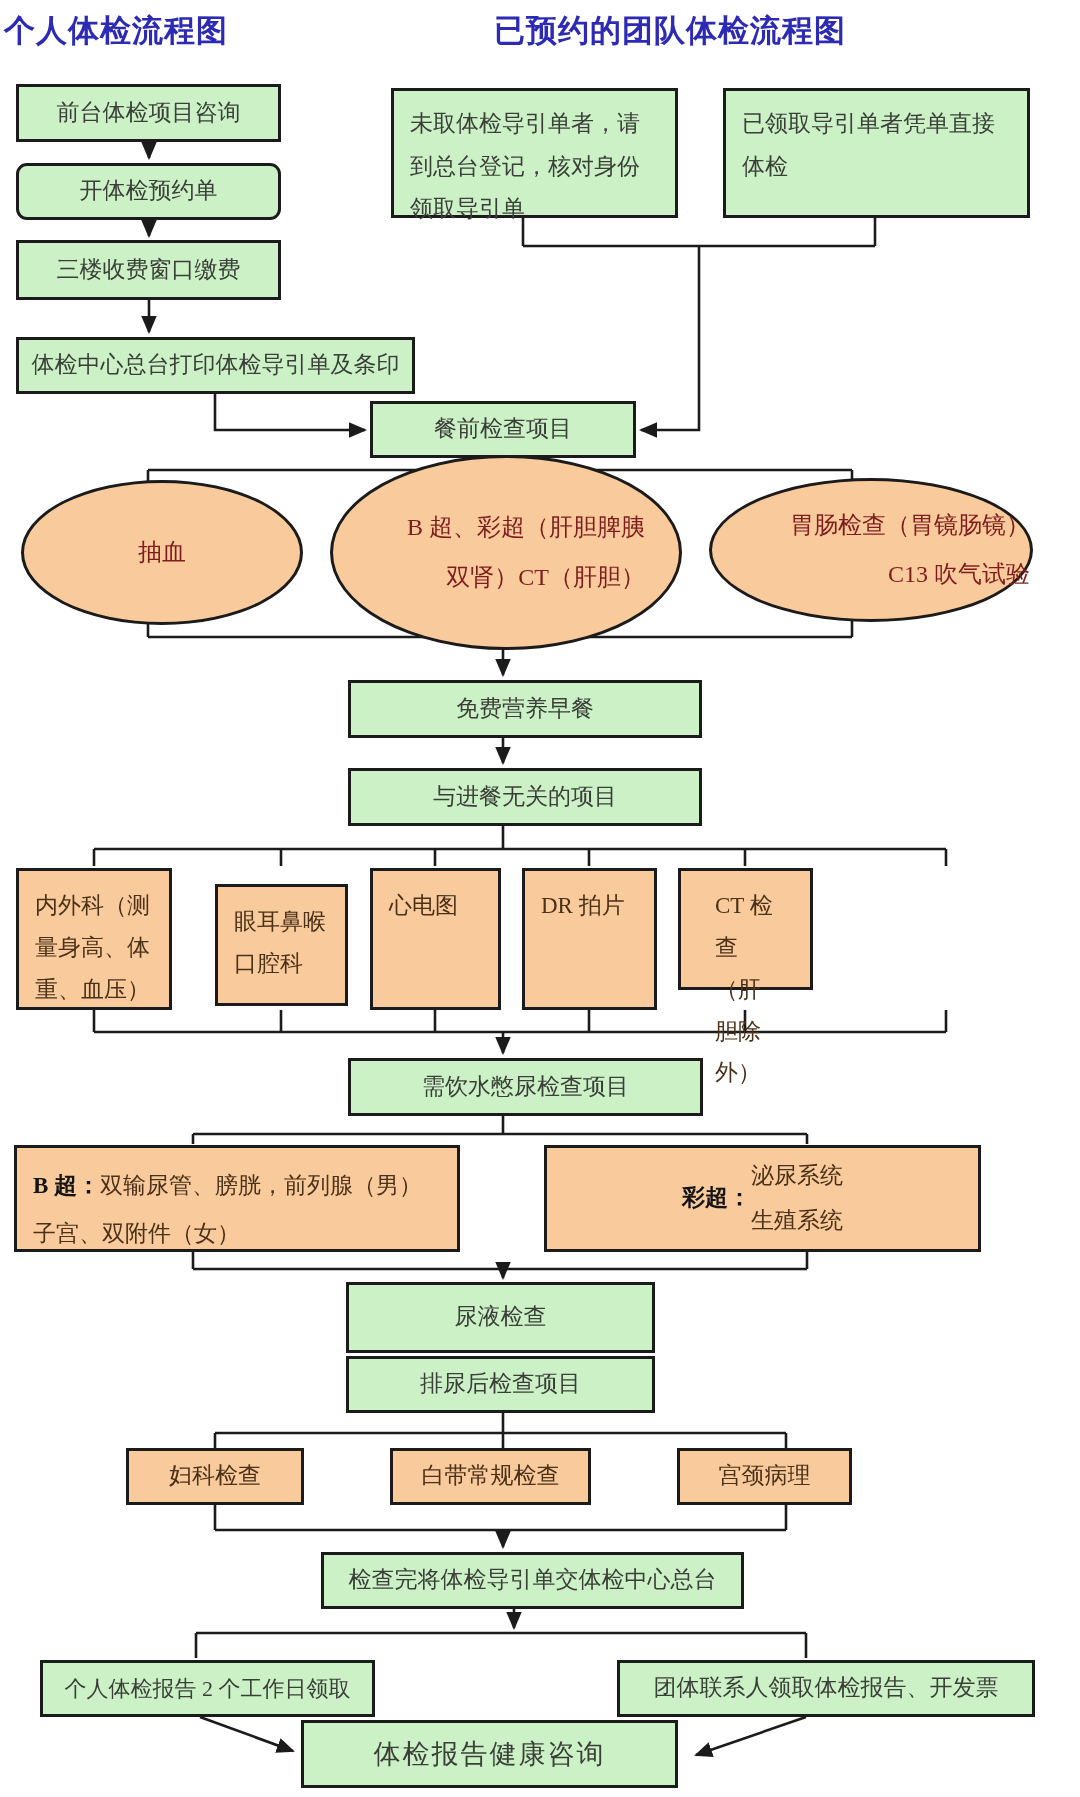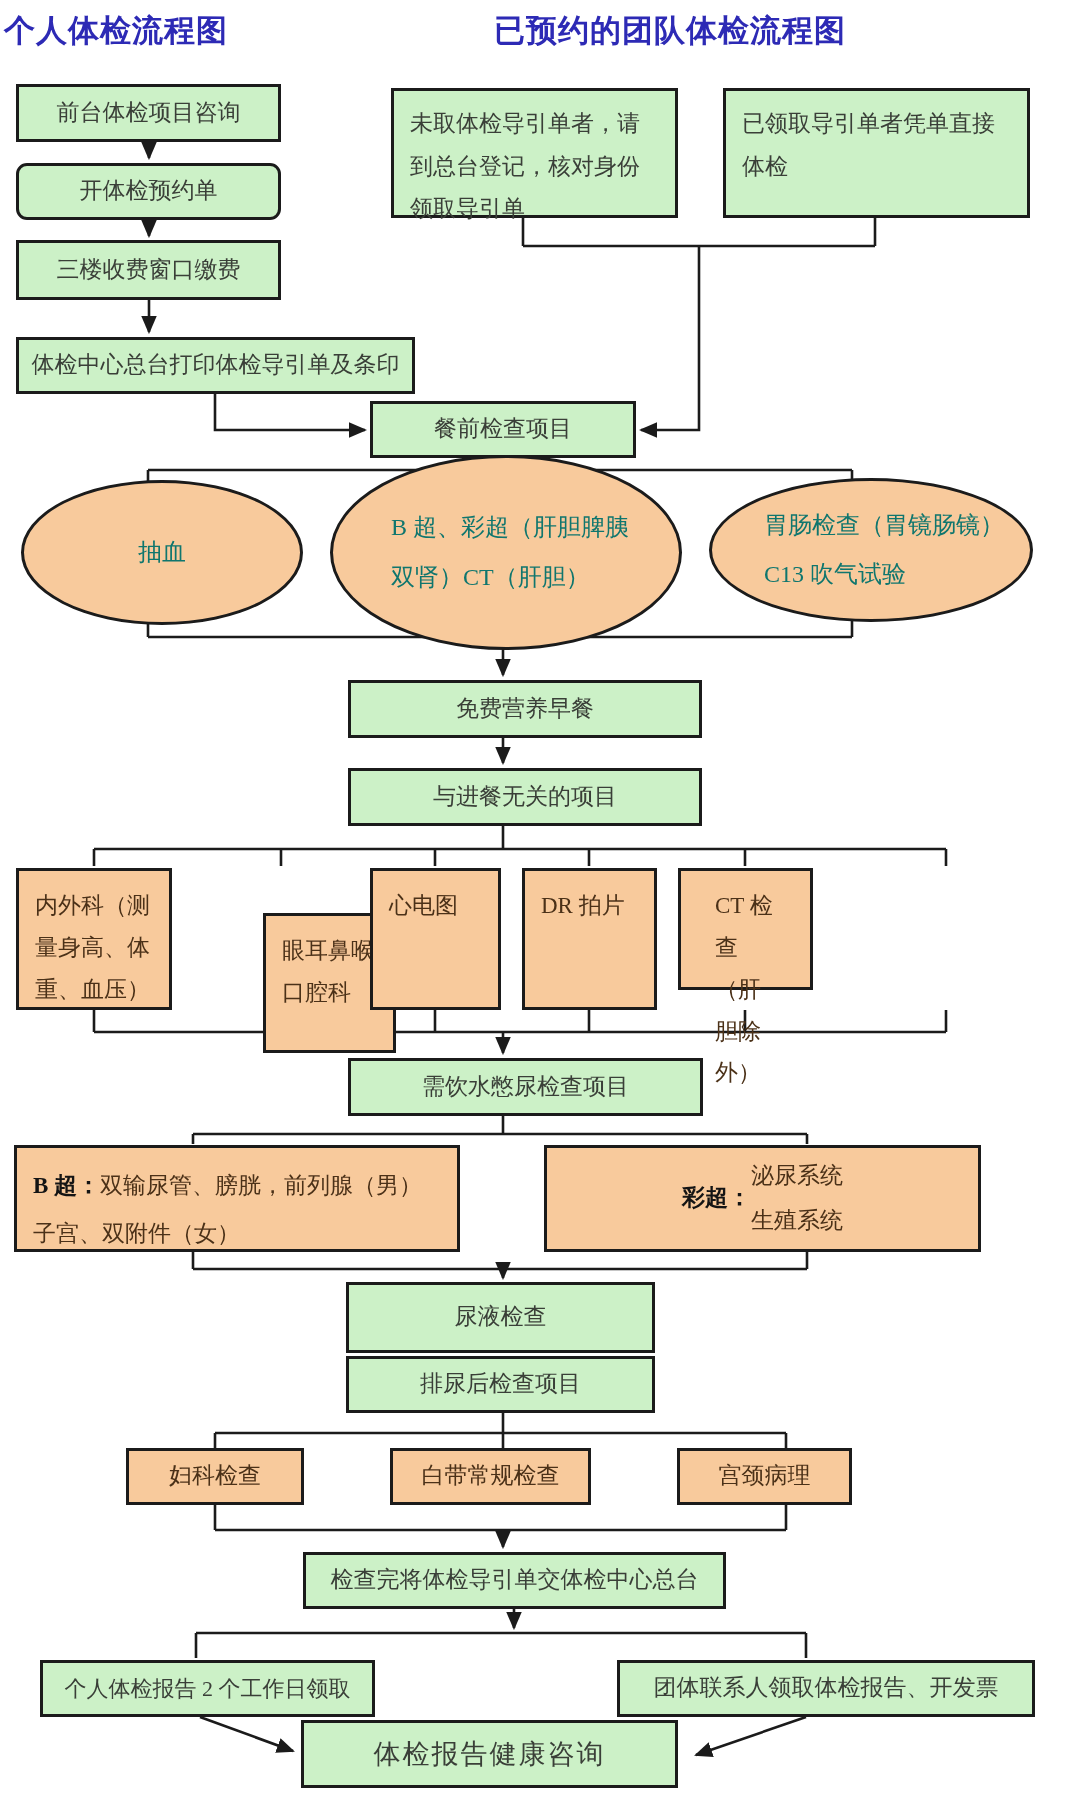--- a/index.html
+++ b/index.html
@@ -25,9 +25,9 @@
       padding:14px 16px;line-height:1.82;word-break:break-all;}
   .el{
     position:absolute;box-sizing:border-box;border:3px solid var(--line,#1b1b1b);
-    border-radius:50%;background:var(--orange,#f8ca9c);color:#0f766e;
+    border-radius:50%;background:var(--orange,#f8ca9c);color:#7f1d1d;
     display:flex;flex-direction:column;justify-content:center;
-    font-size:24px;line-height:2.05;
+    font-size:24px;line-height:2.05;text-align:right;
   }
   .bu{display:flex;align-items:center;justify-content:flex-start;text-align:left;
       padding:0 16px;line-height:2.1;word-break:break-all;}

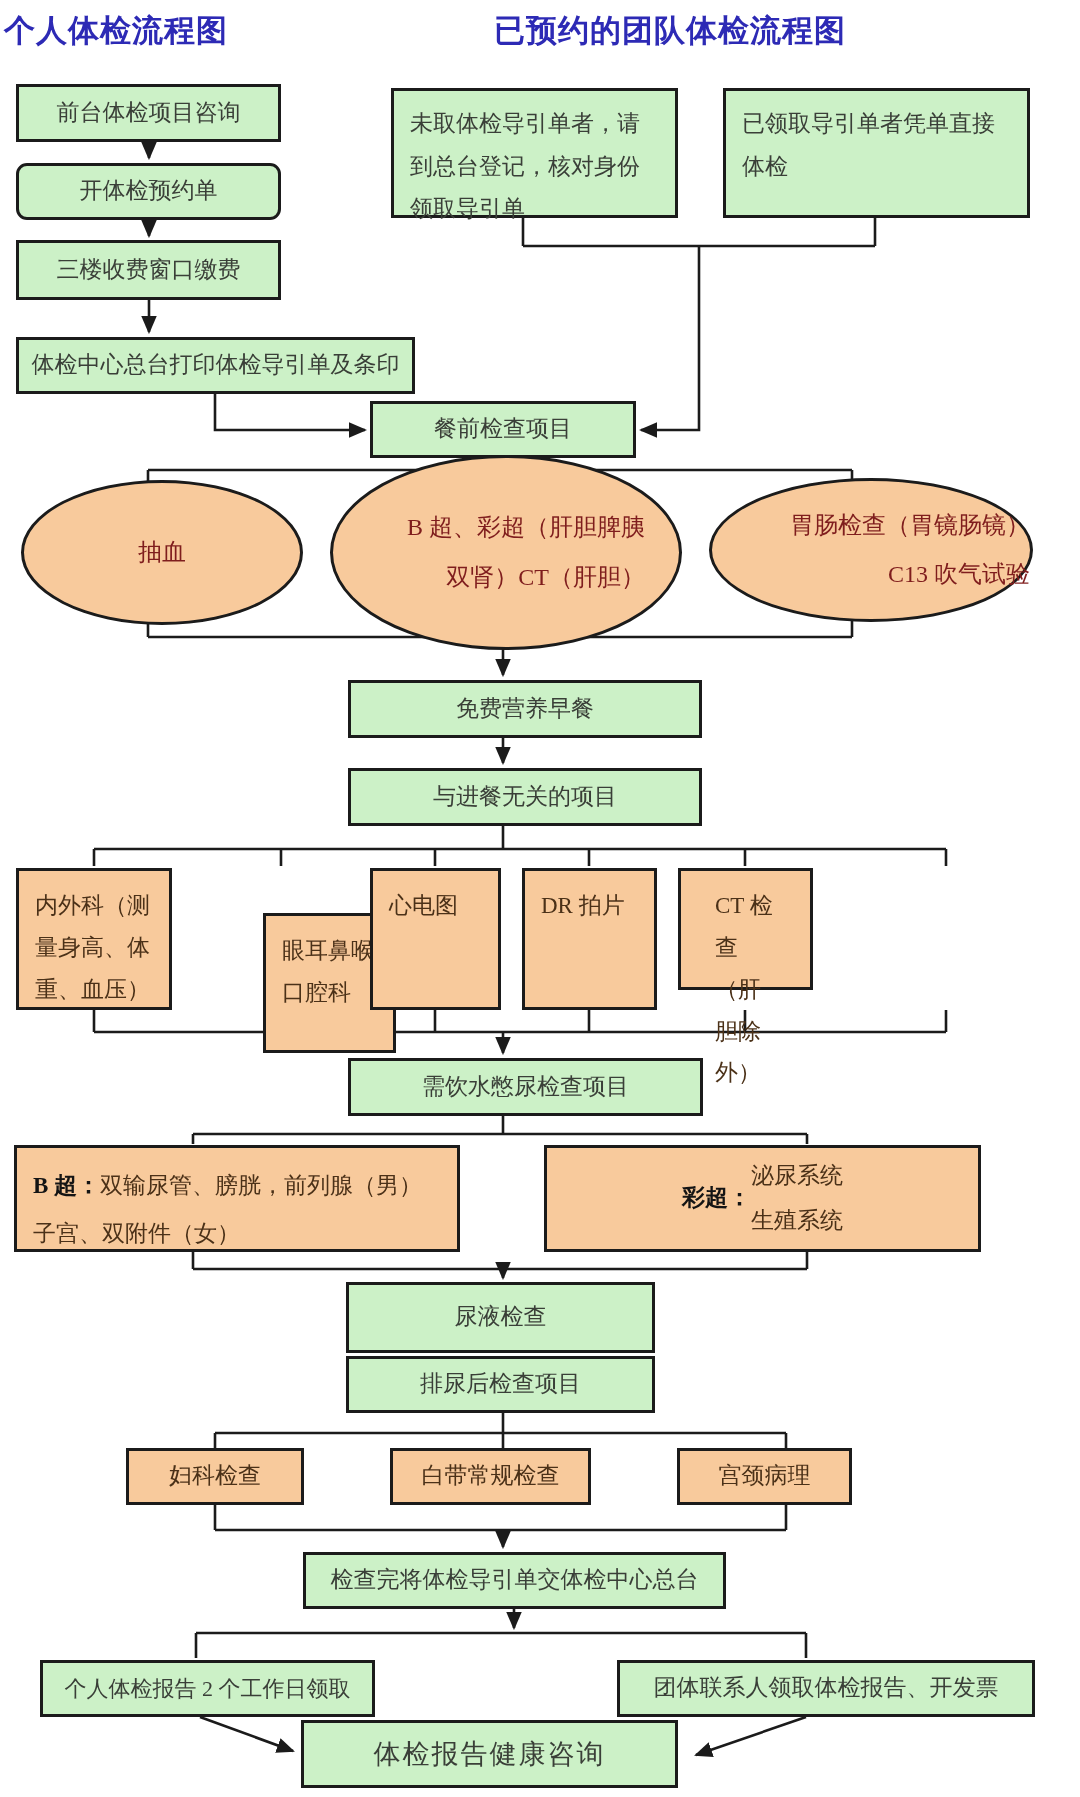--- a/index.html
+++ b/index.html
@@ -142,7 +142,7 @@
   <div class="bx green" style="left:348px;top:768px;width:354px;height:58px;">与进餐无关的项目</div>
 
   <div class="bx orange obx" style="left:16px;top:868px;width:156px;height:142px;">内外科（测量身高、体重、血压）</div>
-  <div class="bx orange obx" style="left:215px;top:913px;width:133px;height:140px;margin-left:48px;">眼耳鼻喉口腔科</div>
+  <div class="bx orange obx" style="left:215px;top:884px;width:133px;height:122px;">眼耳鼻喉口腔科</div>
   <div class="bx orange obx" style="left:370px;top:868px;width:131px;height:142px;">心电图</div>
   <div class="bx orange obx" style="left:522px;top:868px;width:135px;height:142px;">DR 拍片</div>
   <div class="bx orange obx" style="left:678px;top:868px;width:135px;height:122px;padding:14px 34px;">CT 检查（肝胆除外）</div>

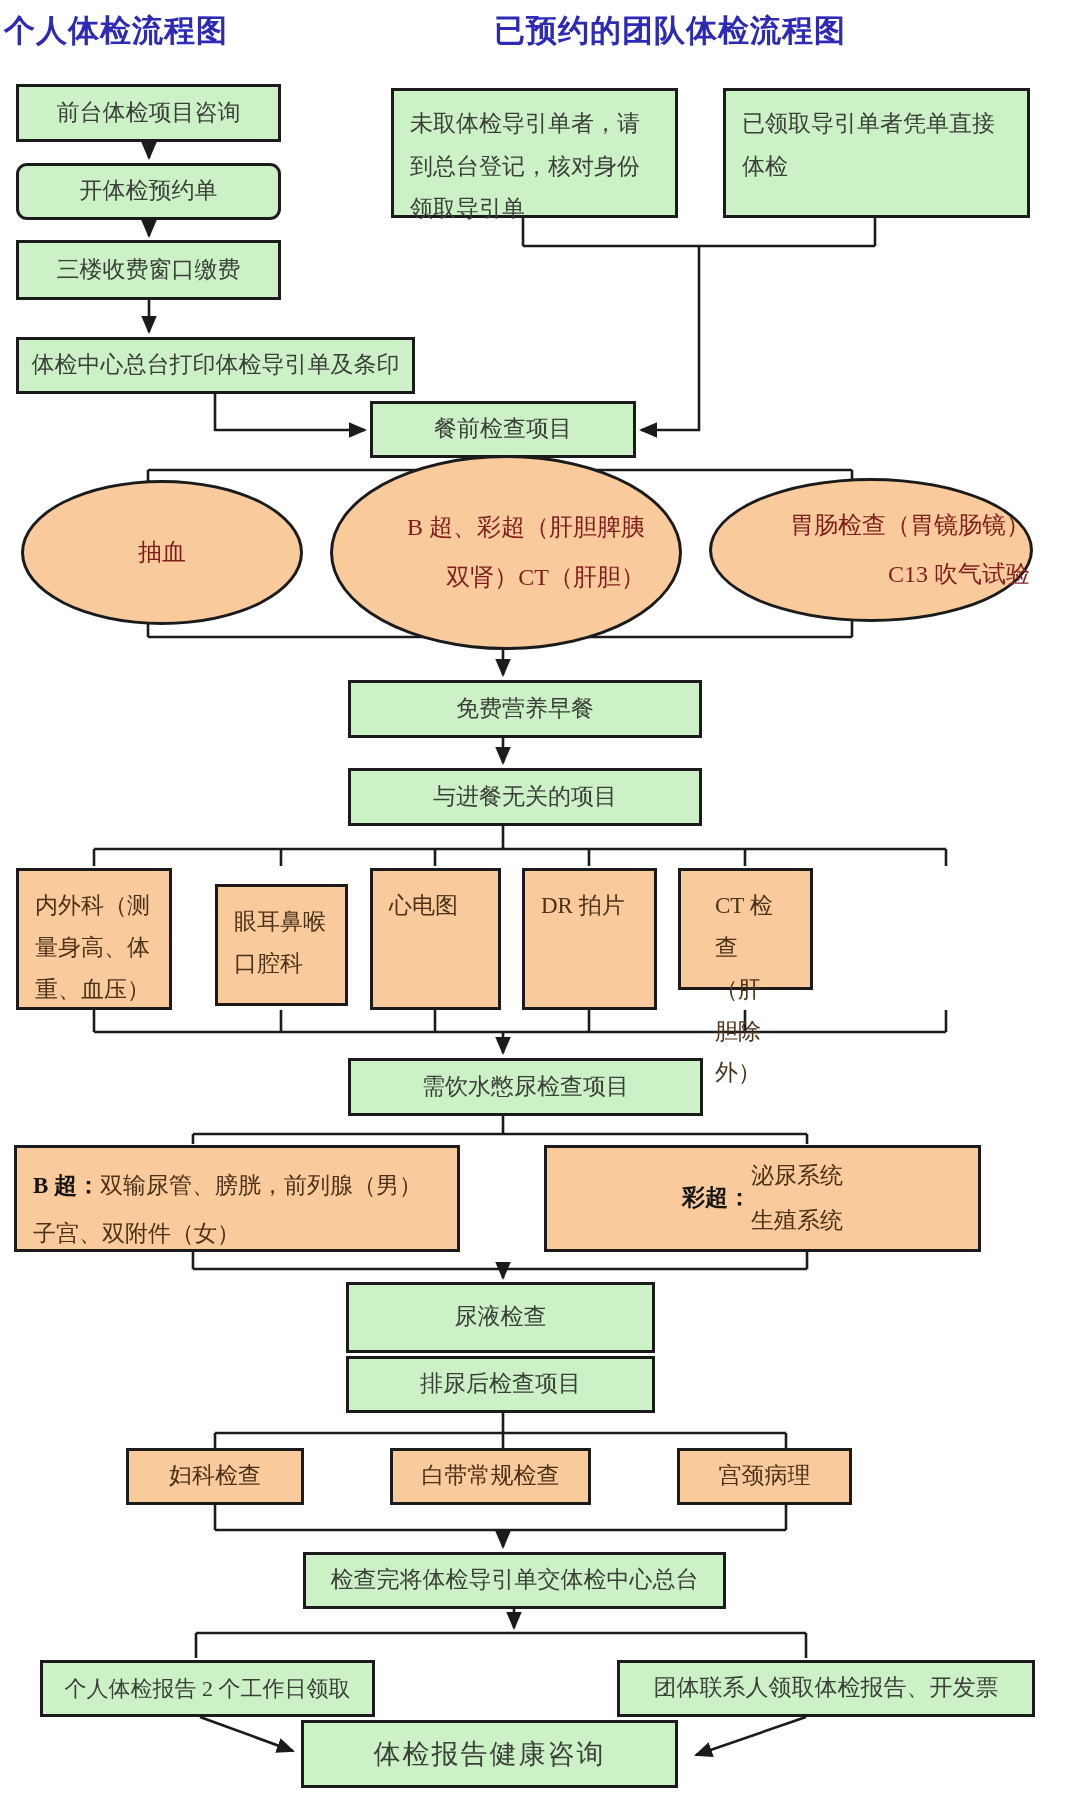--- a/index.html
+++ b/index.html
@@ -169,7 +169,7 @@
   <div class="bx orange" style="left:390px;top:1448px;width:201px;height:57px;">白带常规检查</div>
   <div class="bx orange" style="left:677px;top:1448px;width:175px;height:57px;">宫颈病理</div>
 
-  <div class="bx green" style="left:303px;top:1552px;width:423px;height:57px;text-align:center;">检查完将体检导引单交体检中心总台</div>
+  <div class="bx green" style="left:321px;top:1552px;width:423px;height:57px;text-align:center;">检查完将体检导引单交体检中心总台</div>
 
   <div class="bx green" style="left:40px;top:1660px;width:335px;height:57px;font-size:22px;">个人体检报告 2 个工作日领取</div>
   <div class="bx green" style="left:589px;top:1660px;width:418px;height:57px;margin-left:28px;">团体联系人领取体检报告、开发票</div>

